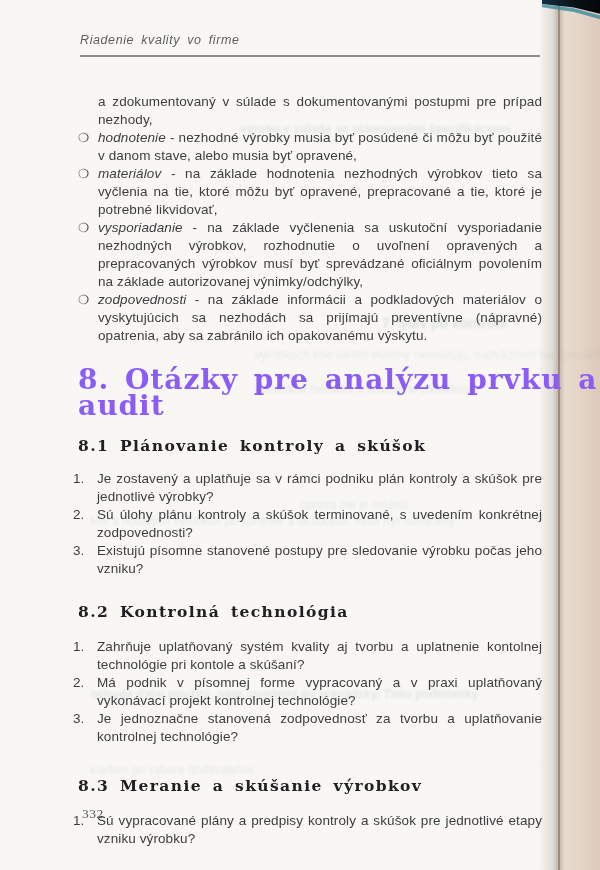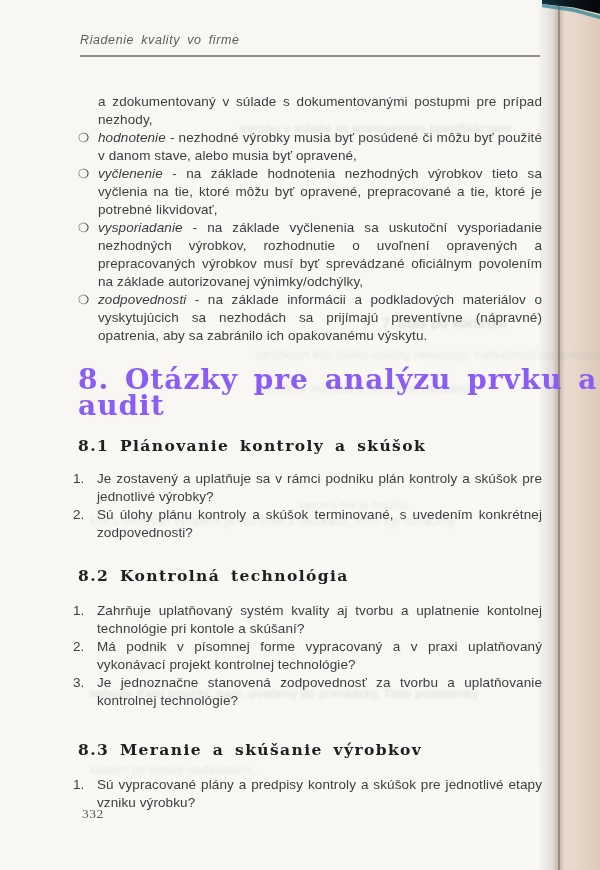--- a/index.html
+++ b/index.html
@@ -119,7 +119,7 @@
         <span class="marker">❍</span><span class="term">hodnotenie</span><span> - nezhodné výrobky musia byť posúdené či môžu byť použité v danom stave, alebo musia byť opravené,</span>
       </p>
       <p class="hang">
-        <span class="marker">❍</span><span class="term">vyčlenenie</span><span> - na základe hodnotenia nezhodných výrobkov tieto sa vyčlenia na tie, ktoré môžu byť opravené, prepracované a tie, ktoré je potrebné likvidovať,</span>
+        <span class="marker">❍</span><span class="term">materiálov</span><span> - na základe hodnotenia nezhodných výrobkov tieto sa vyčlenia na tie, ktoré môžu byť opravené, prepracované a tie, ktoré je potrebné likvidovať,</span>
       </p>
       <p class="hang">
         <span class="marker">❍</span><span class="term">vysporiadanie</span><span> - na základe vyčlenenia sa uskutoční vysporiadanie nezhodných výrobkov, rozhodnutie o uvoľnení opravených a prepracovaných výrobkov musí byť sprevádzané oficiálnym povolením na základe autorizovanej výnimky/odchýlky,</span>

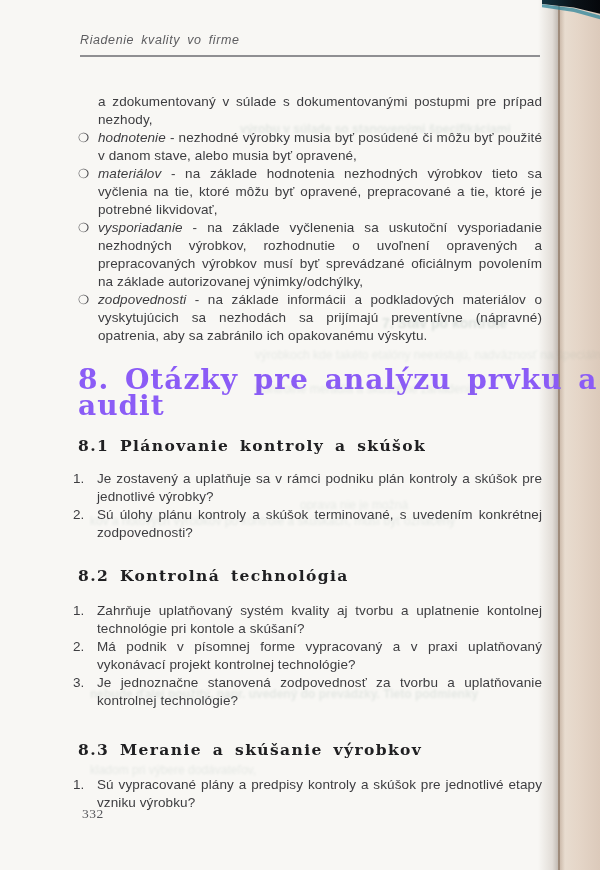--- a/index.html
+++ b/index.html
@@ -135,6 +135,7 @@
     <div class="qlist">
       <p class="qitem"><span class="qnum">1.</span><span>Je zostavený a uplatňuje sa v rámci podniku plán kontroly a skúšok pre jednotlivé výrobky?</span></p>
       <p class="qitem"><span class="qnum">2.</span><span>Sú úlohy plánu kontroly a skúšok terminované, s uvedením konkrétnej zodpovednosti?</span></p>
+      <p class="qitem"><span class="qnum">3.</span><span>Existujú písomne stanovené postupy pre sledovanie výrobku počas jeho vzniku?</span></p>
     </div>
 
     <h2 class="sec-heading gap-lg">8.2 Kontrolná technológia</h2>

